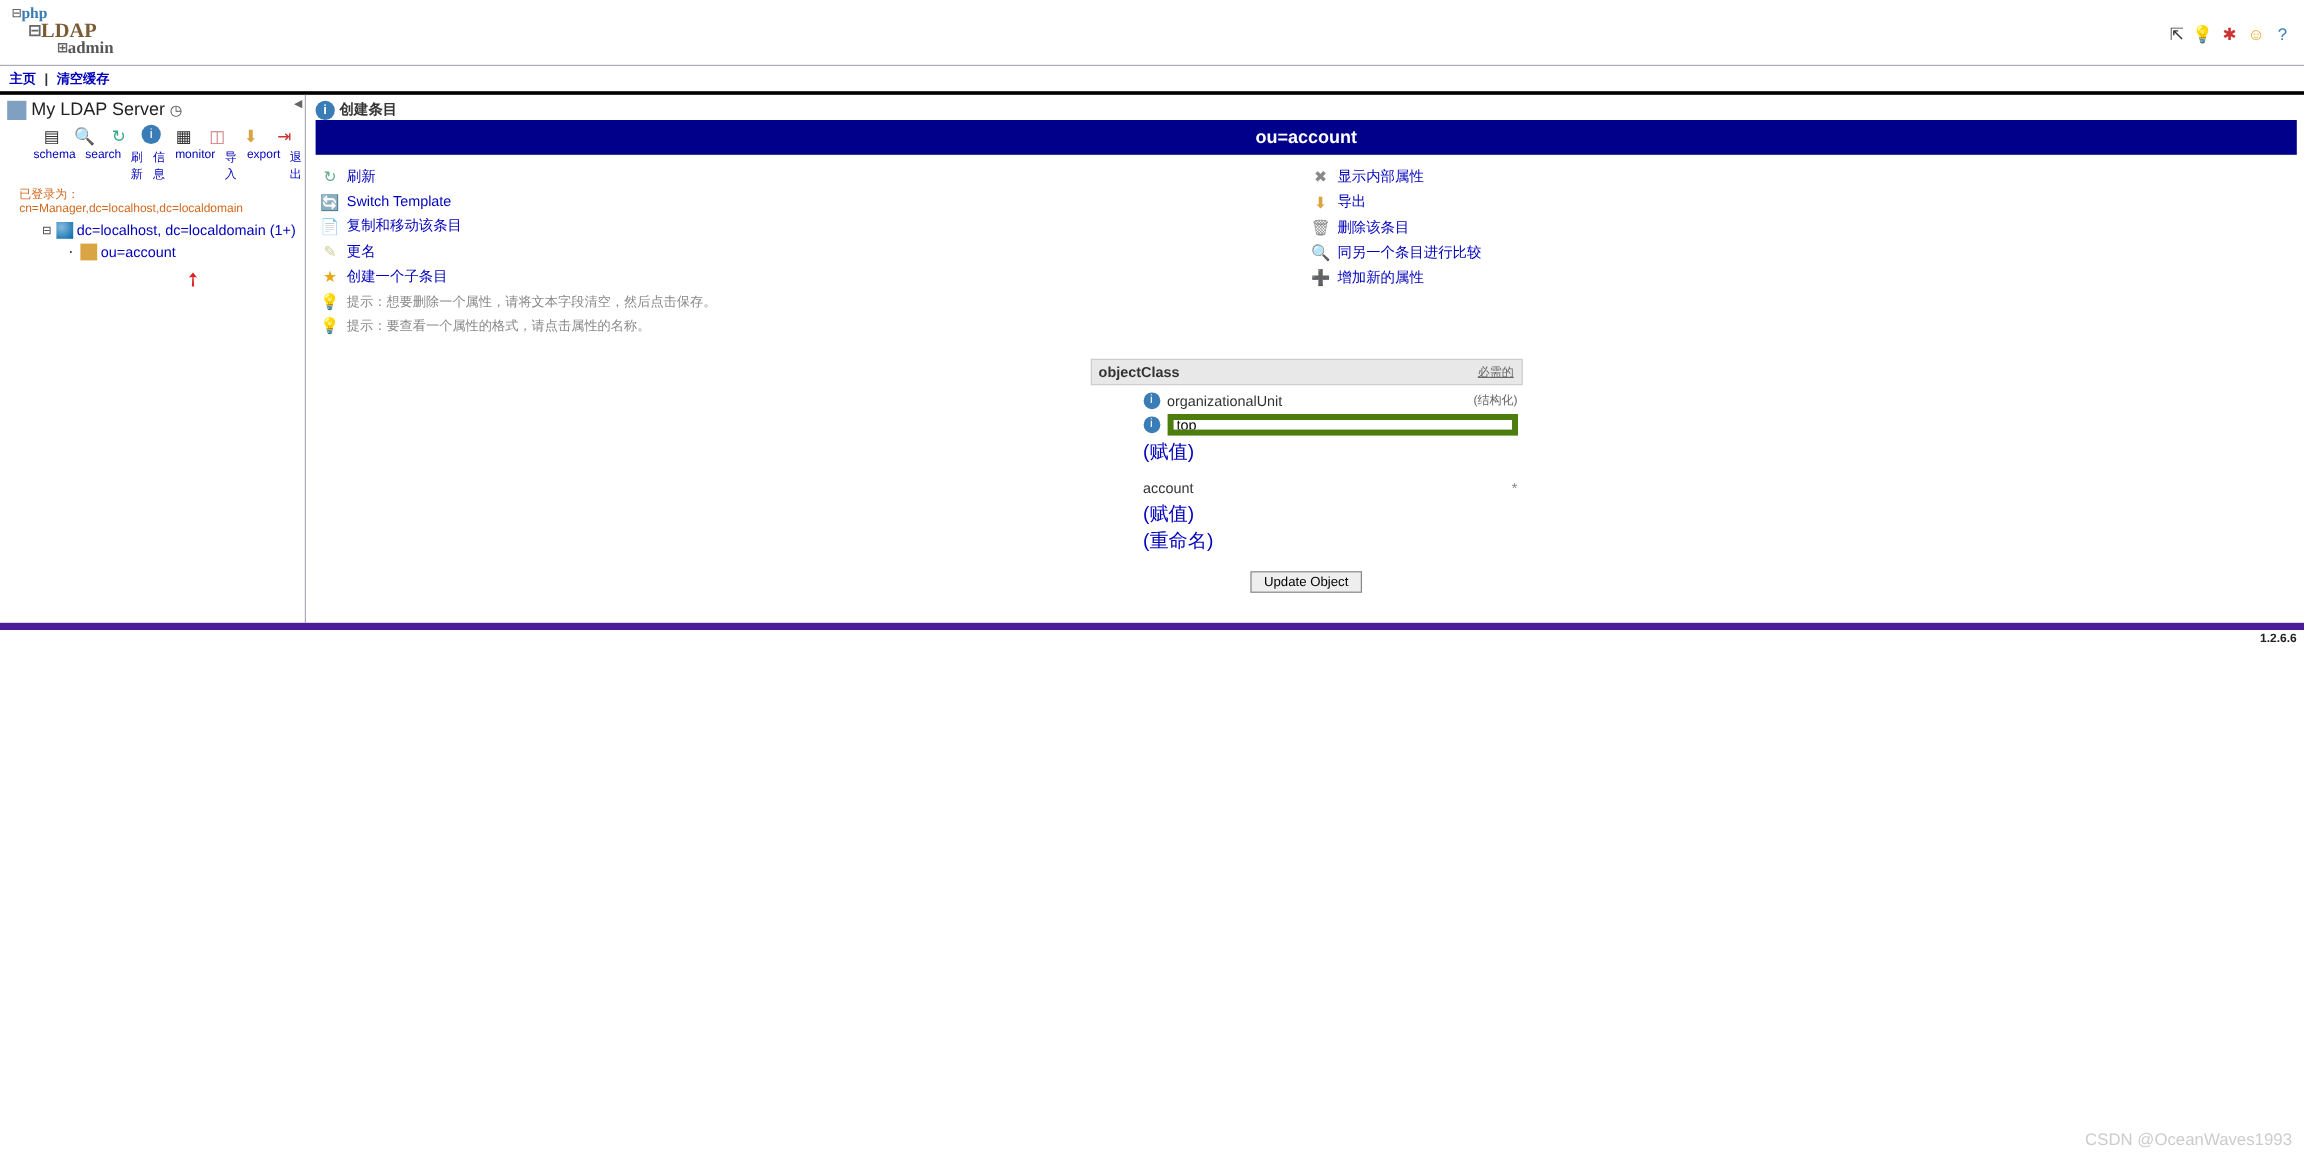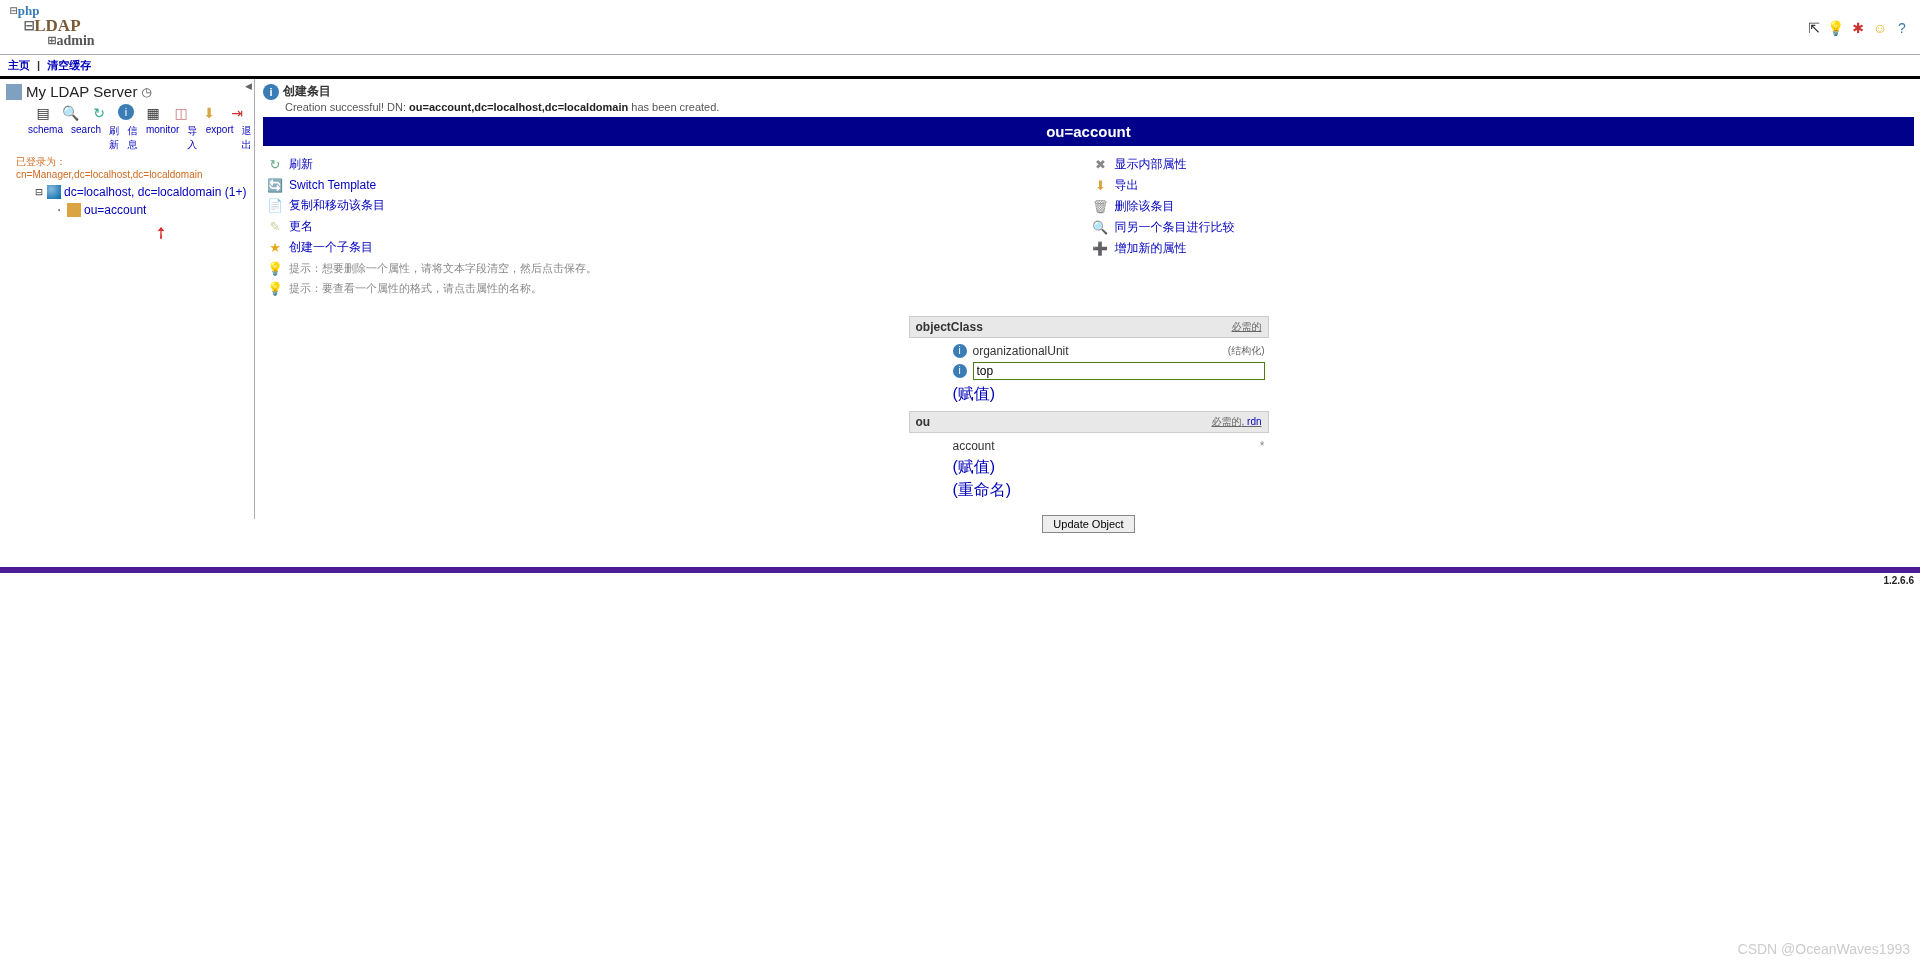--- a/index.html
+++ b/index.html
@@ -143,9 +143,6 @@
       <span class="i-ico">i</span>
       <b>创建条目</b>
     </div>
-    <div class="msg2">
-      <span>Creation successful! DN: </span><b>ou=account,dc=localhost,dc=localdomain</b><span> has been created.</span>
-    </div>
 
     <div class="title">ou=account</div>
 

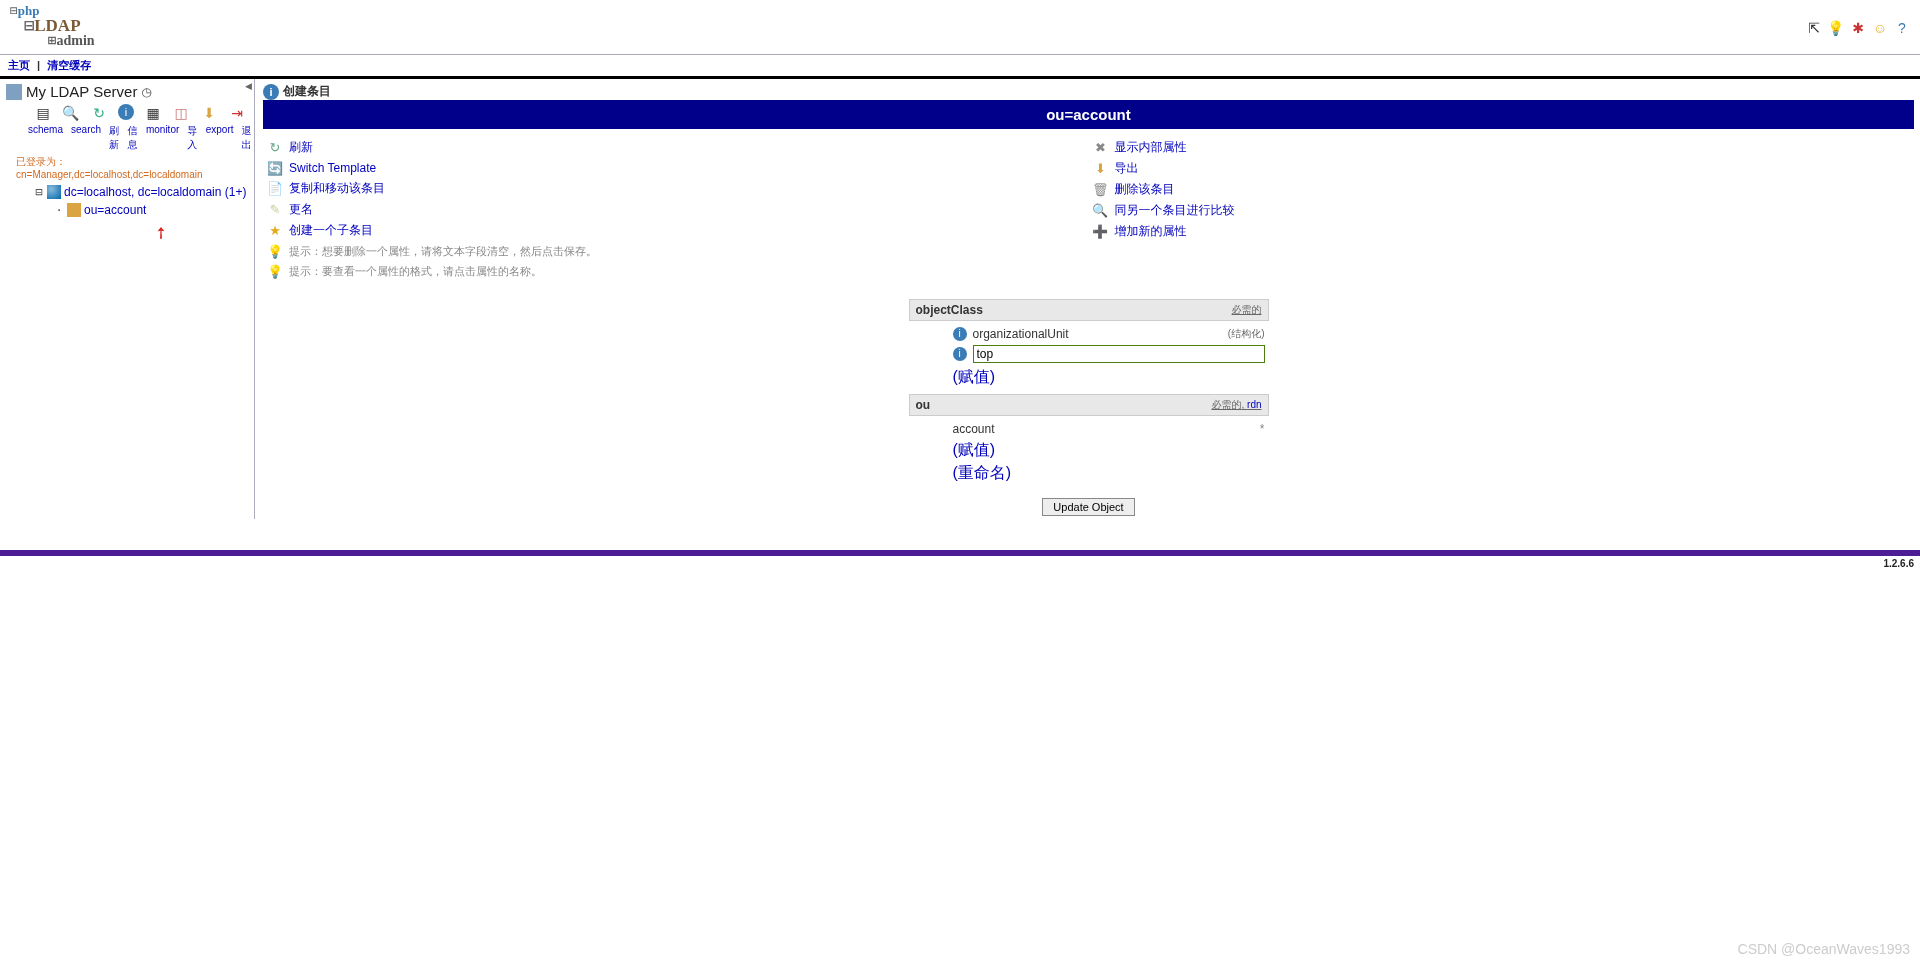--- a/index.html
+++ b/index.html
@@ -51,7 +51,7 @@
   .actrow .aico{width:16px;height:16px;display:inline-flex;align-items:center;justify-content:center;font-size:13px}
   .hint{color:#888;font-size:11px}
   
-  .attr{width:360px;margin:18px auto 24px auto}
+  .attr{width:360px;margin:18px auto 10px auto}
   .attr-h{background:#e8e8e8;border:1px solid #ccc;padding:3px 6px;display:flex;justify-content:space-between;align-items:center;font-size:12px}
   .attr-h .req{font-size:10px;color:#666;text-decoration:underline}
   .attr-body{padding:4px 4px 6px 4px}

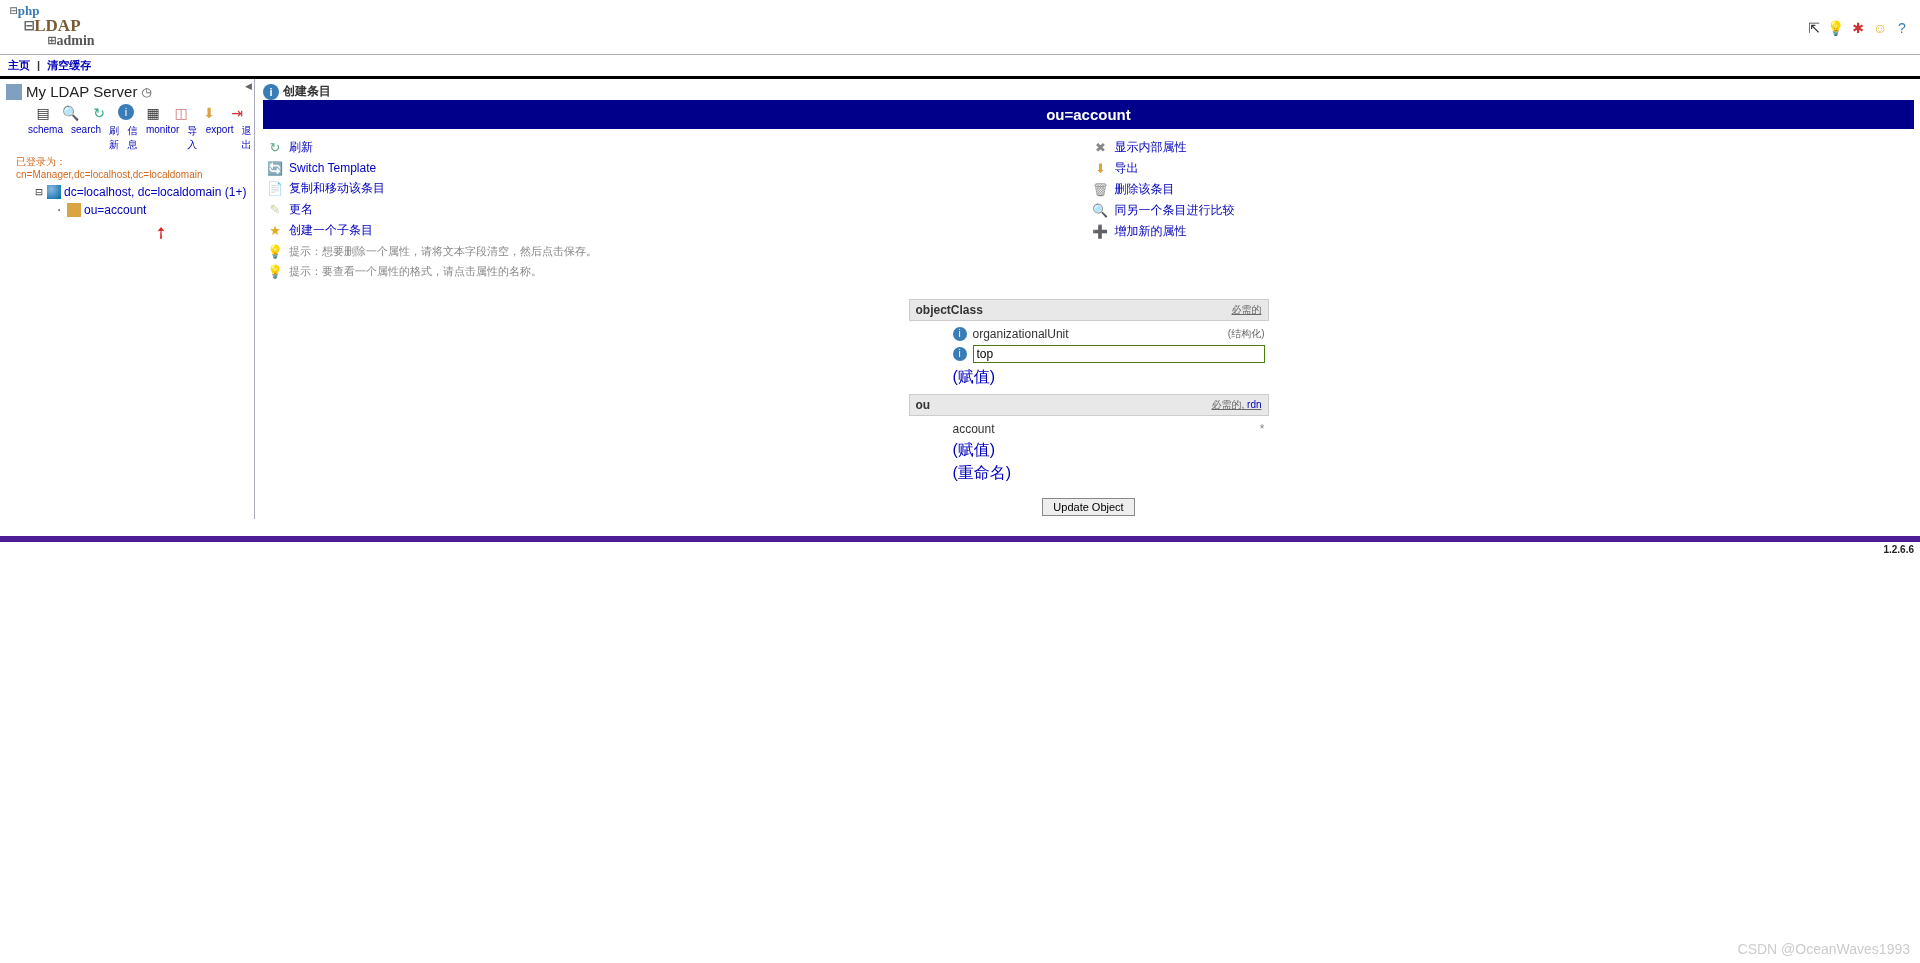--- a/index.html
+++ b/index.html
@@ -59,7 +59,7 @@
   .attr-row .irnd{width:14px;height:14px;border-radius:50%;background:#3a7cb5;color:#fff;text-align:center;line-height:14px;font-size:10px}
   .attr-row .val{flex:1;font-size:12px}
   .attr-row .struct{font-size:10px;color:#666}
-  .attr-row input{flex:1;font-size:12px;padding:1px 3px;border:1px solid #4d7c0f;height:18px}
+  .attr-row input{flex:1;font-size:12px;padding:1px 3px;border:5px solid #4d7c0f;height:18px}
   .sublink{font-size:16px;color:#0000bb;padding:2px 0 0 40px}
   .ou-val{padding:2px 0 2px 40px;font-size:12px;display:flex;justify-content:space-between}
   .btnrow{text-align:center;margin-top:8px}

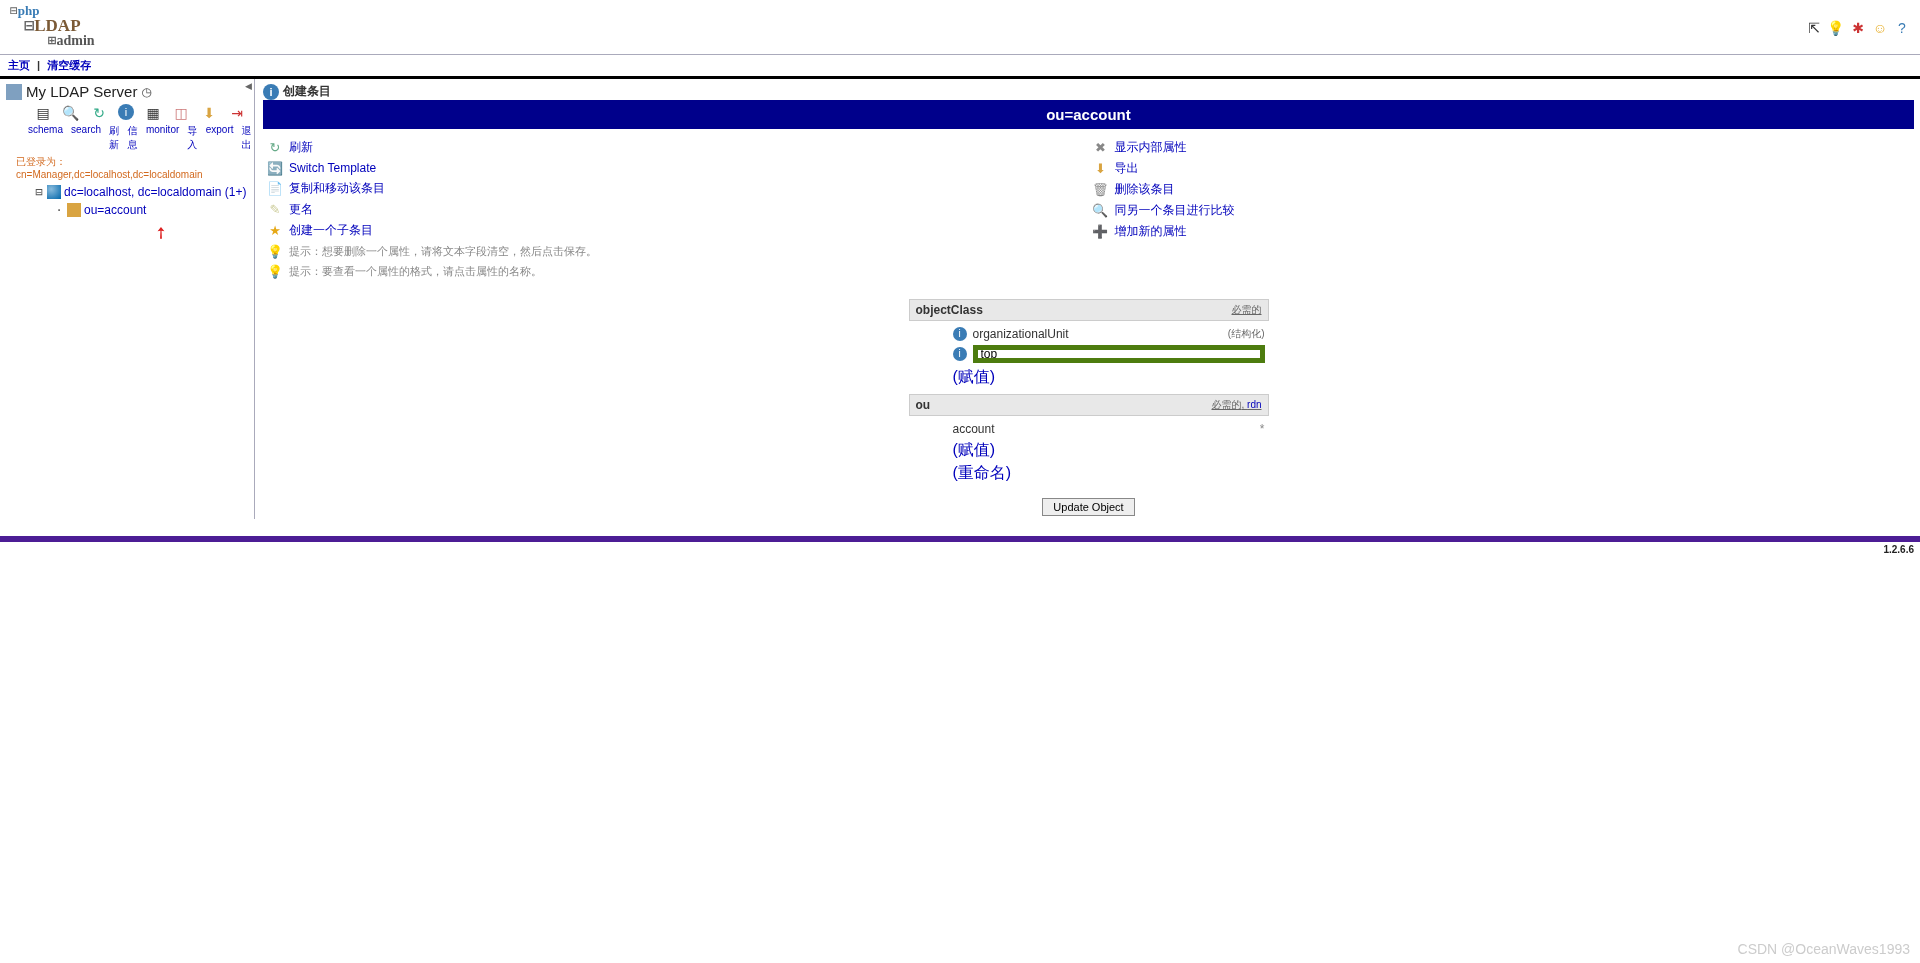--- a/index.html
+++ b/index.html
@@ -221,10 +221,6 @@
         <div class="sublink"><a>(赋值)</a></div>
       </div>
 
-      <div class="attr-h">
-        <b>ou</b>
-        <span class="req"><span>必需的</span>, <a>rdn</a></span>
-      </div>
       <div class="attr-body">
         <div class="ou-val">
           <span>account</span>

